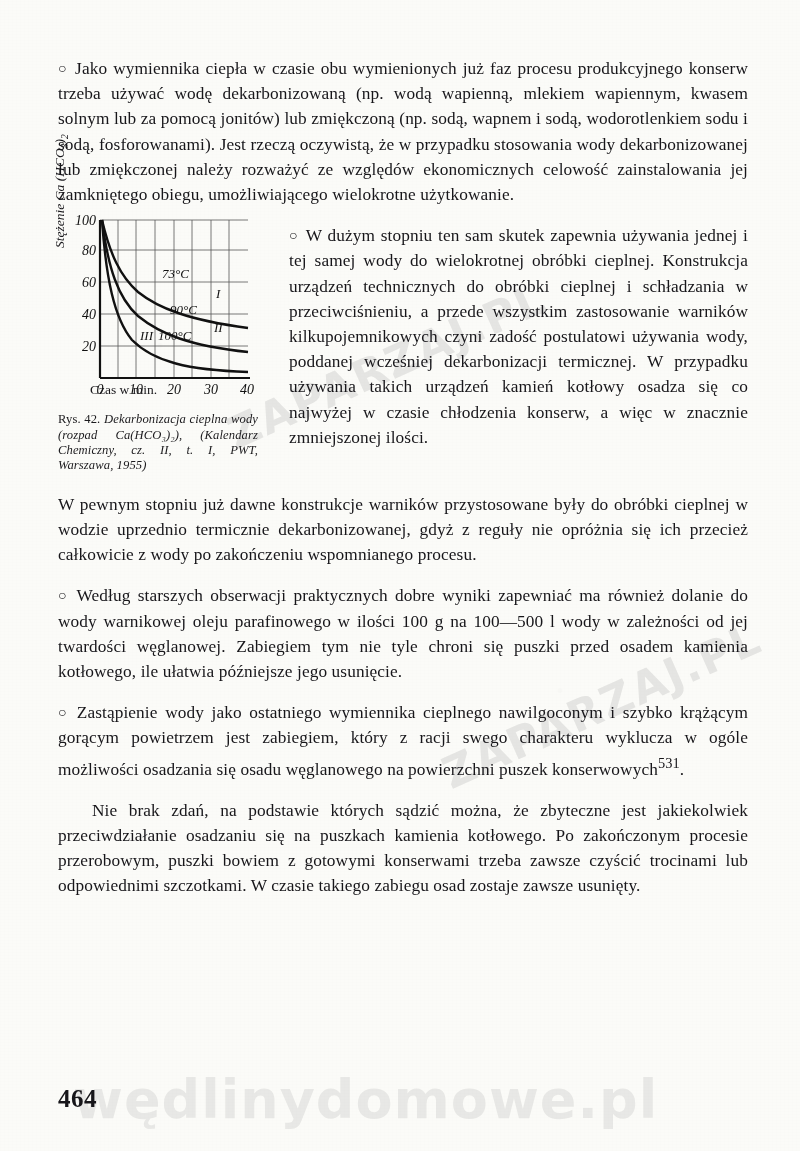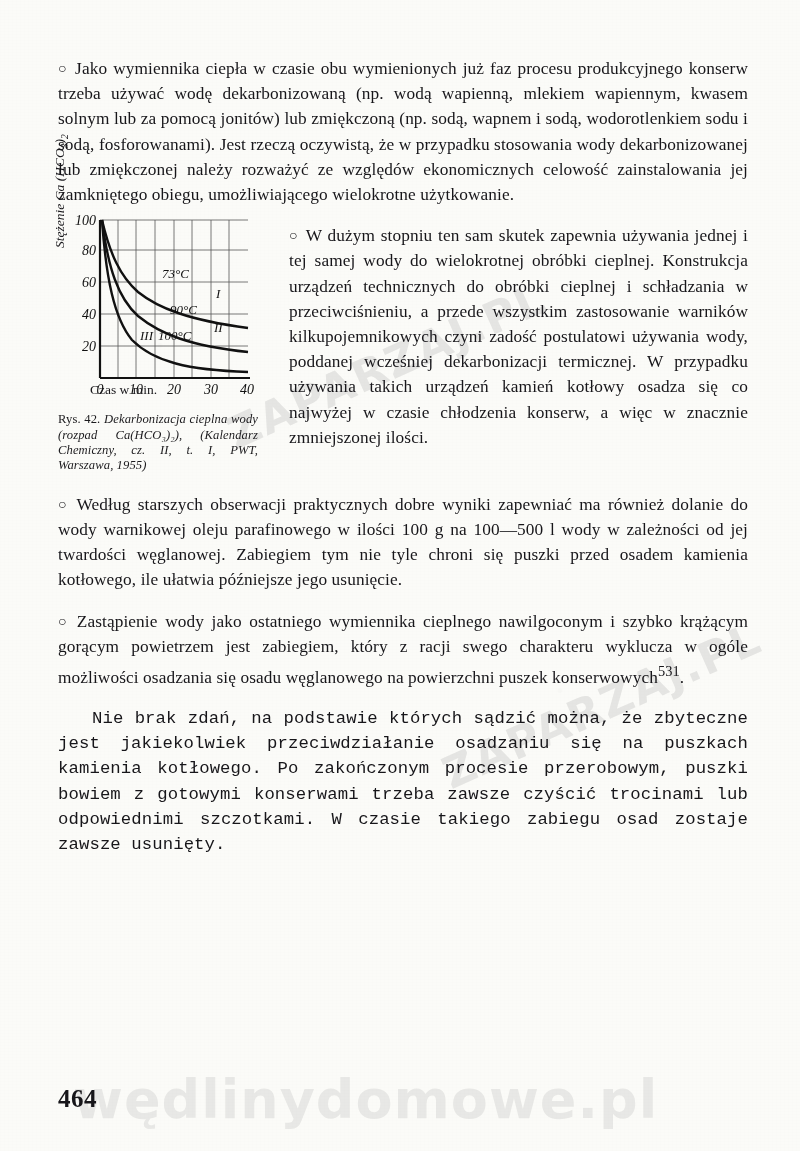--- a/index.html
+++ b/index.html
@@ -222,6 +222,7 @@
 
     <div style="clear:both"></div>
 
+    <p class="para"><span>W pewnym stopniu już dawne konstrukcje warników przystosowane były do obróbki cieplnej w wodzie uprzednio termicznie dekarbonizowanej, gdyż z reguły nie opróżnia się ich przecież całkowicie z wody po zakończeniu wspomnianego procesu.</span></p>
 
     <p class="para"><span class="bullet">○</span><span>Według starszych obserwacji praktycznych dobre wyniki zapewniać ma również dolanie do wody warnikowej oleju parafinowego w ilości 100 g na 100—500 l wody w zależności od jej twardości węglanowej. Zabiegiem tym nie tyle chroni się puszki przed osadem kamienia kotłowego, ile ułatwia późniejsze jego usunięcie.</span></p>
 

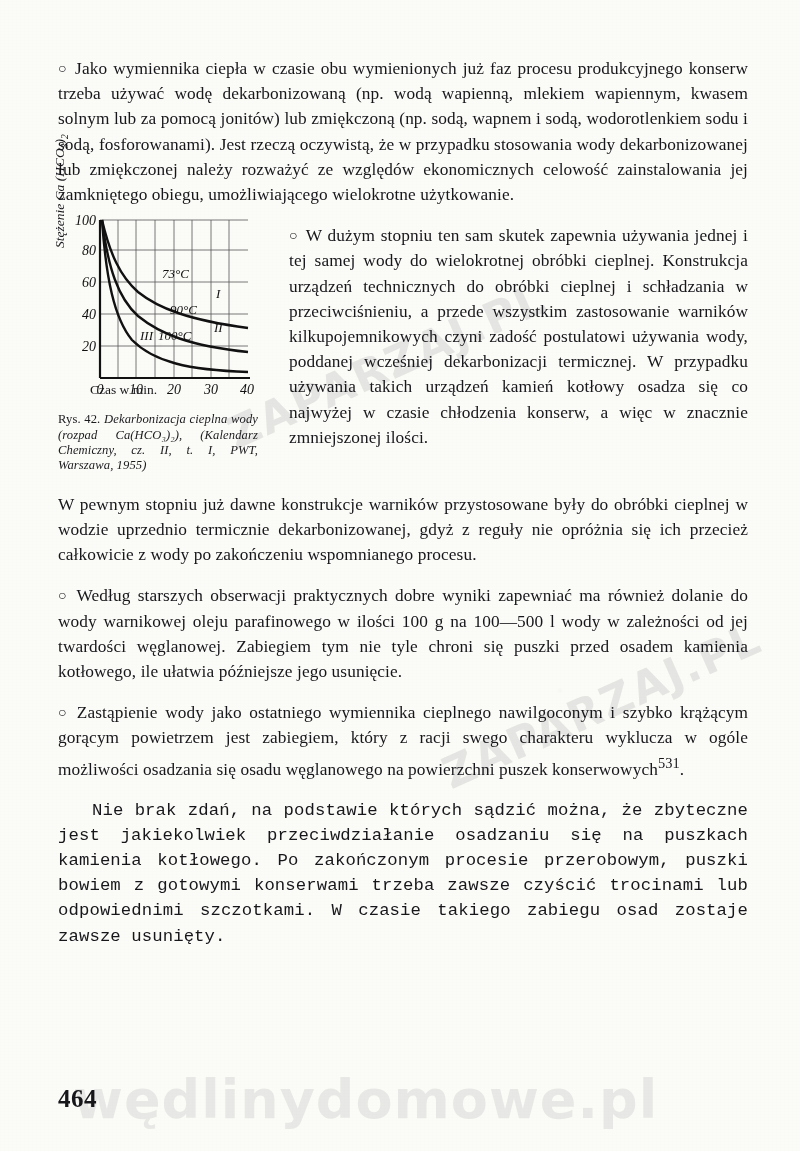--- a/index.html
+++ b/index.html
@@ -52,7 +52,7 @@
     vertical-align: 1px;
     margin-right: 7px;
   }
-  .para-indent { text-indent: 34px; font-family: Liberation Mono, monospace; }
+  .para-indent { text-indent: 34px; }
 
   
   .figure-wrap {

